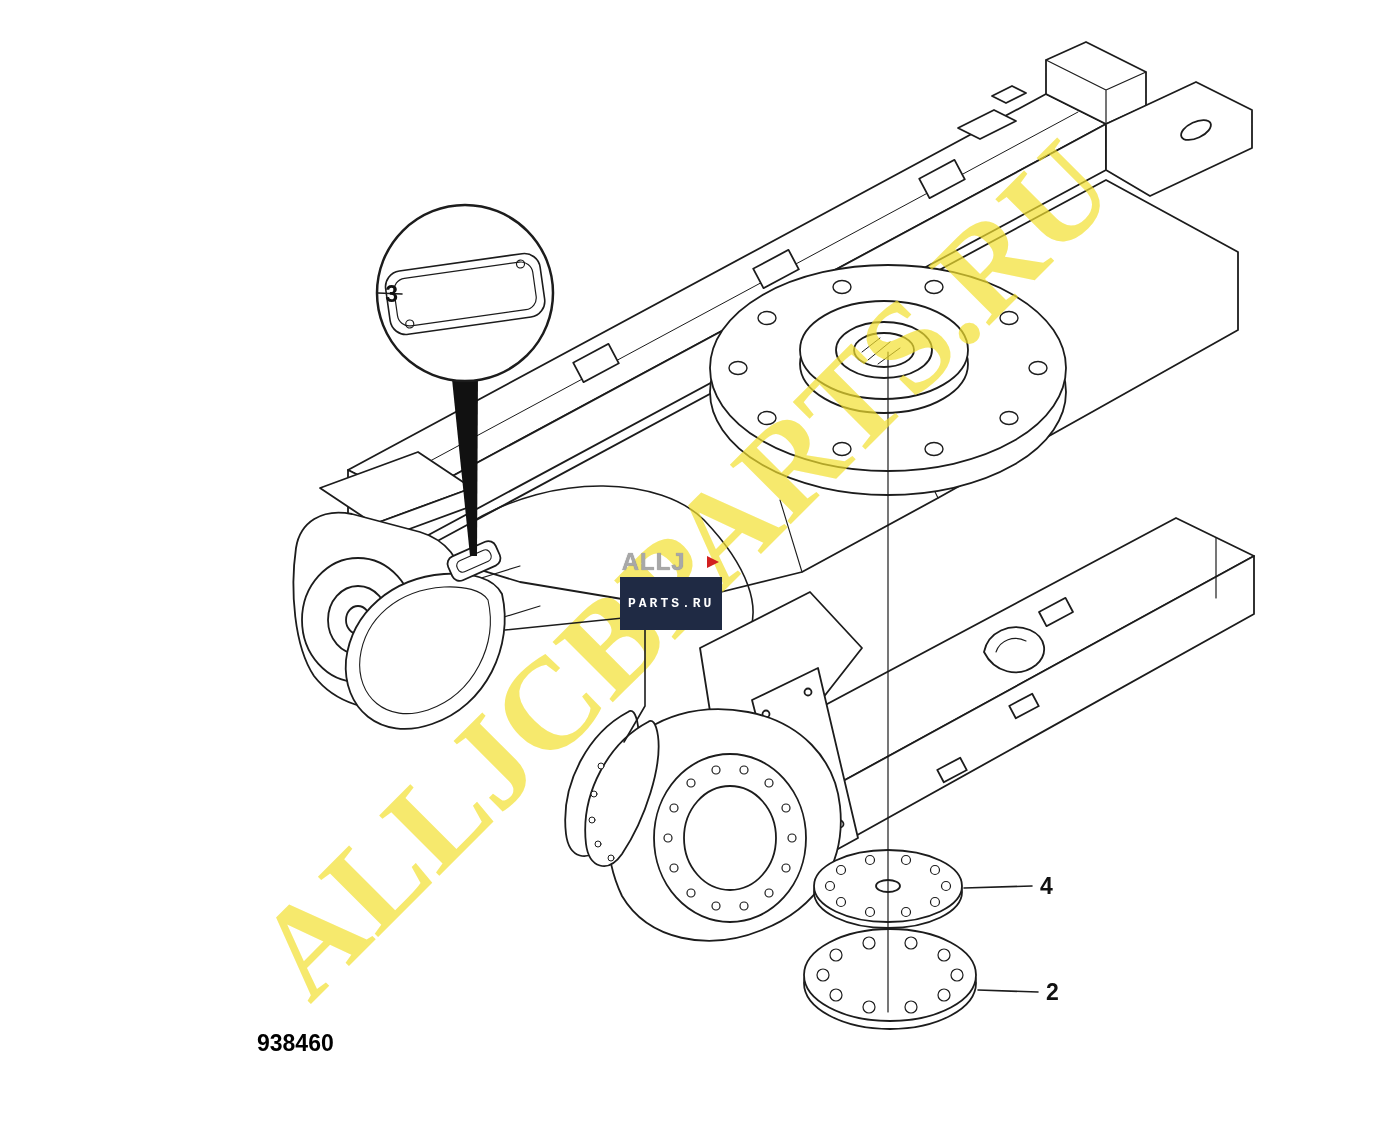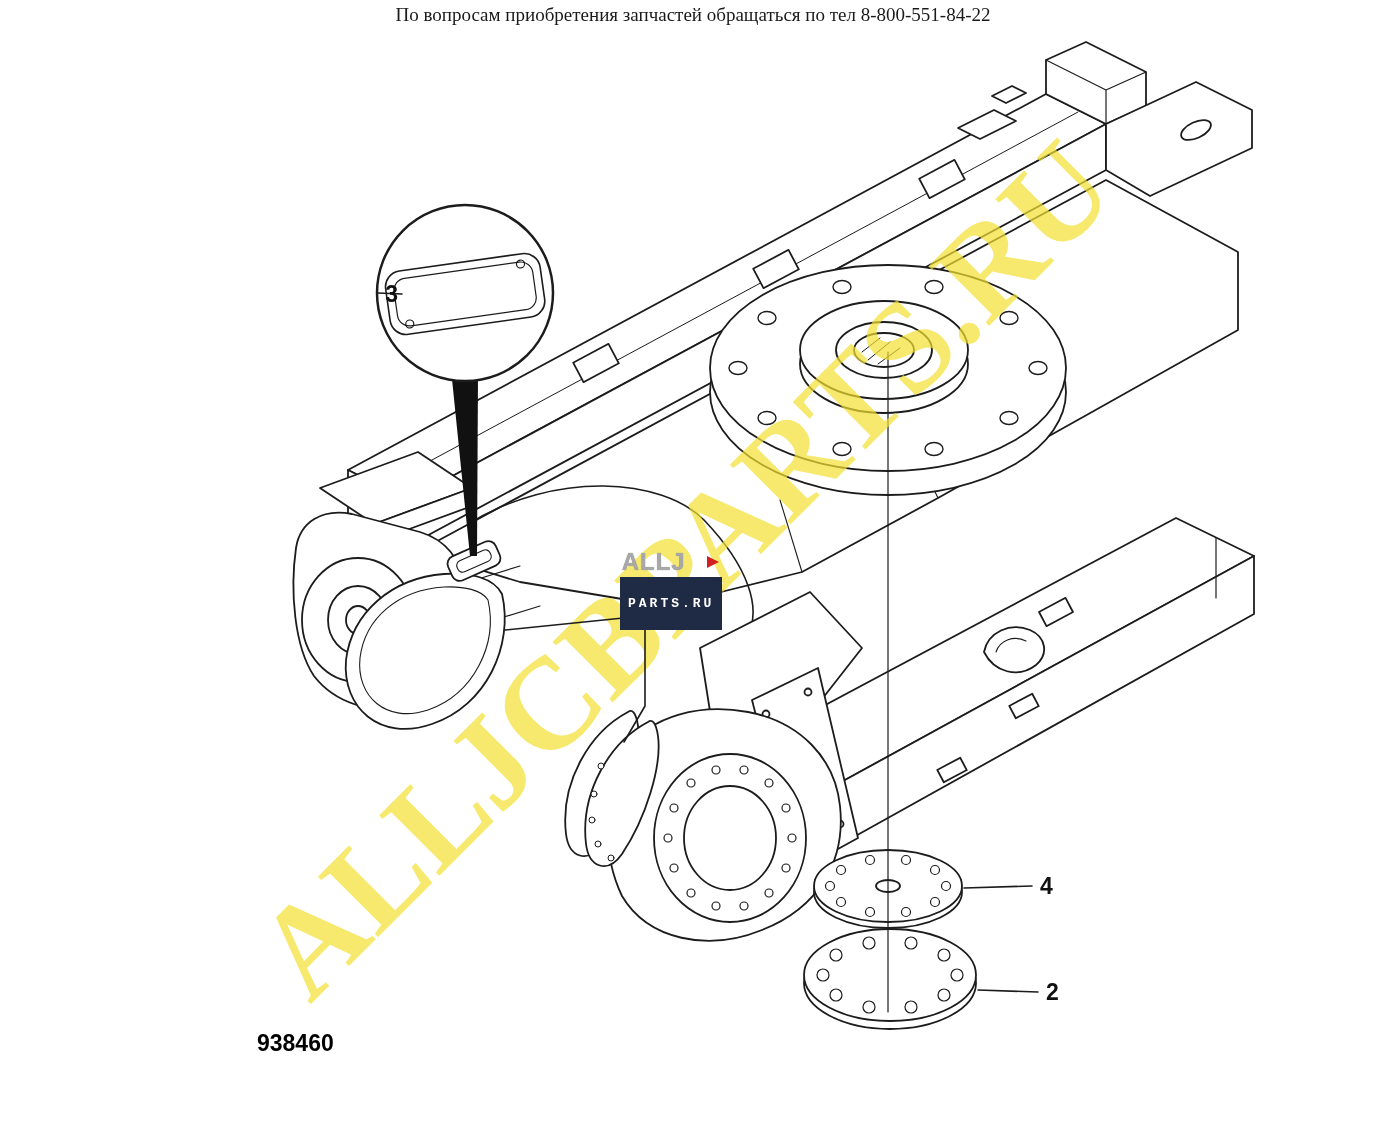--- a/index.html
+++ b/index.html
@@ -25,7 +25,6 @@
 
 <div class="page">
 
-  <div class="header">По вопросам приобретения запчастей обращаться по тел 8-800-551-84-22</div>
 
   <svg class="canvas" viewBox="0 0 1386 1134">
 

